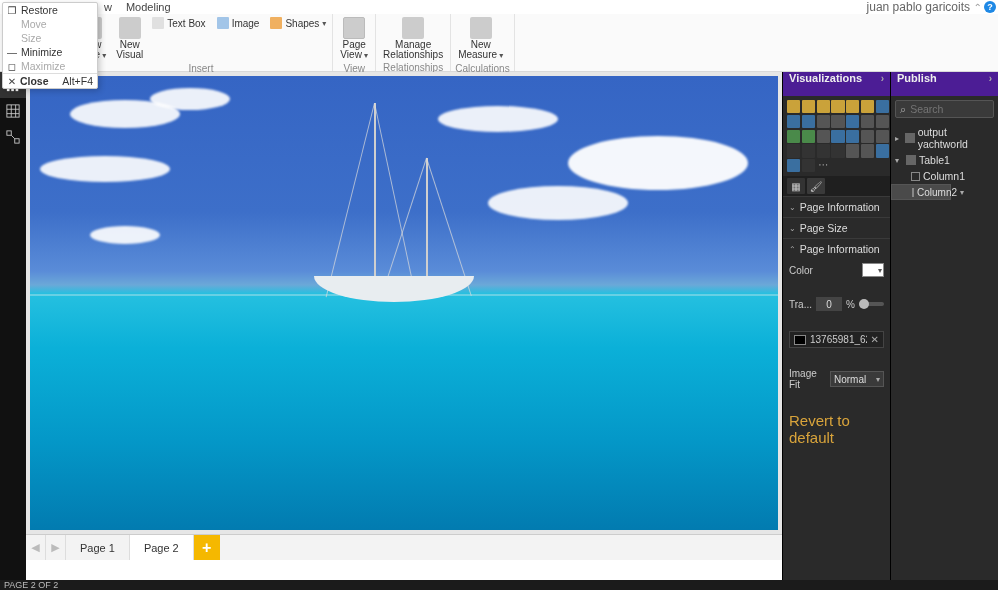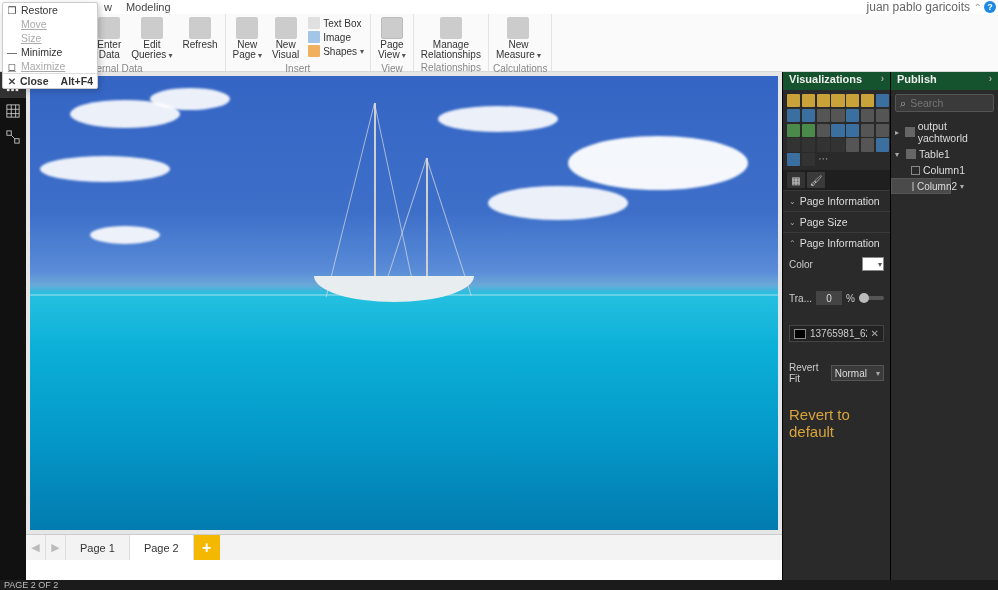--- a/index.html
+++ b/index.html
@@ -8,7 +8,7 @@
   
   .win-menu { position: absolute; top: 2px; left: 2px; background: #fff; border: 1px solid #ccc; border-radius: 2px; box-shadow: 2px 2px 6px rgba(0,0,0,.2); z-index: 30; width: 96px; }
   .win-menu .row { display:flex; align-items:center; gap:4px; padding: 1px 4px; font-size: 10.5px; color:#333; }
-  .win-menu .row.disabled { color:#aaa;text-decoration:underline; }
+  .win-menu .row.disabled { color:#aaa; }
   .win-menu .row.close { border-top:1px solid #ddd; font-weight:bold; display:flex; justify-content:space-between;}
   .win-menu .ico { width:10px; display:inline-block; text-align:center; font-size:10px; color:#444;}
 

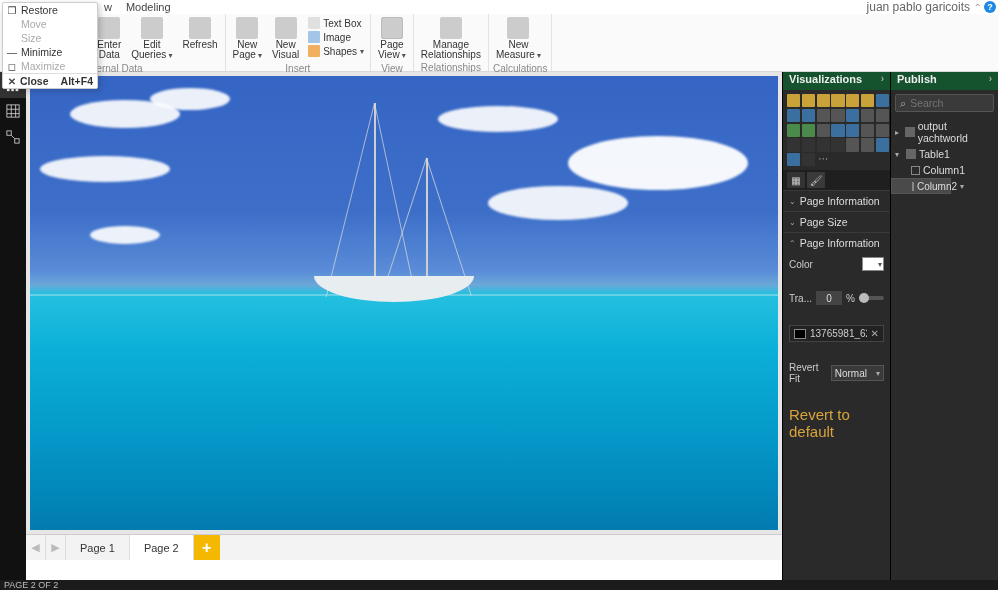--- a/index.html
+++ b/index.html
@@ -29,7 +29,7 @@
   .btn .ico { width:22px; height:22px; background:#ccc; border-radius:2px; margin-bottom:1px; }
   .btn .lbl { font-size:10px; text-align:center; line-height:10px; color:#333; }
   .btn .drop::after { content:" ▾"; font-size:8px; color:#555;}
-  .smallstack { display:flex; flex-direction:column; gap:0px; }
+  .smallstack { display:flex; flex-direction:row; gap:7px; }
   .small { display:flex; align-items:center; gap:3px; font-size:10px; color:#333; padding:1px 2px;}
   .small .sic { width:12px; height:12px; background:#ccc; border-radius:1px;}
 

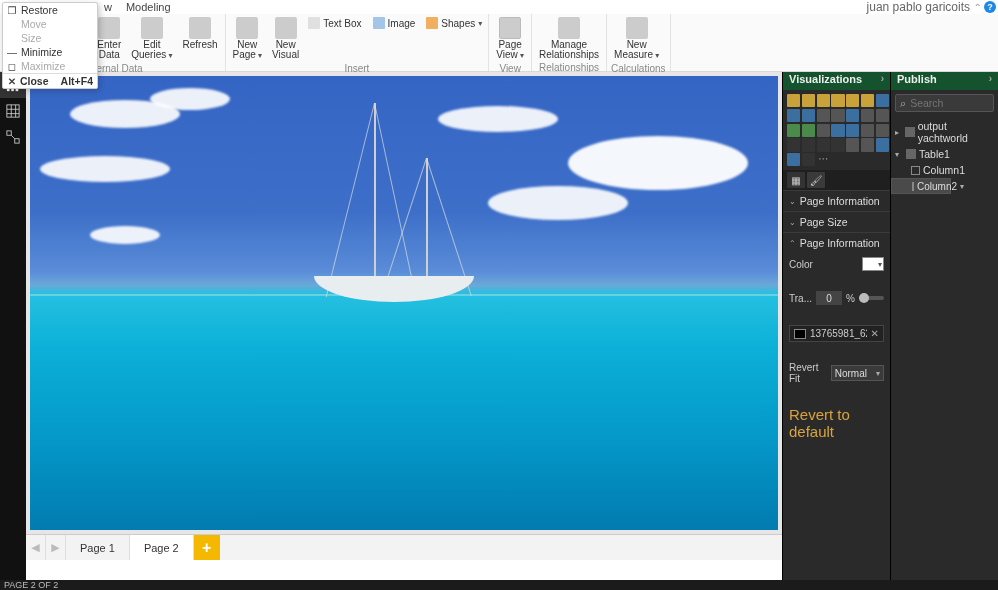--- a/index.html
+++ b/index.html
@@ -149,28 +149,6 @@
 
 <div class="ribbon">
   <div class="group">
-    <div class="items">
-      <div class="btn">
-          <div class="ico ic-get"></div>
-          <div class="lbl drop">Get<br>Data</div>
-        </div>
-      <div class="btn">
-          <div class="ico ic-rec"></div>
-          <div class="lbl drop">Recent<br>Sources</div>
-        </div>
-      <div class="btn">
-          <div class="ico ic-ent"></div>
-          <div class="lbl">Enter<br>Data</div>
-        </div>
-      <div class="btn">
-          <div class="ico ic-edit"></div>
-          <div class="lbl drop">Edit<br>Queries</div>
-        </div>
-      <div class="btn">
-          <div class="ico ic-ref"></div>
-          <div class="lbl">Refresh</div>
-        </div>
-    </div>
     <div class="grplabel">External Data</div>
   </div>
   <div class="group">

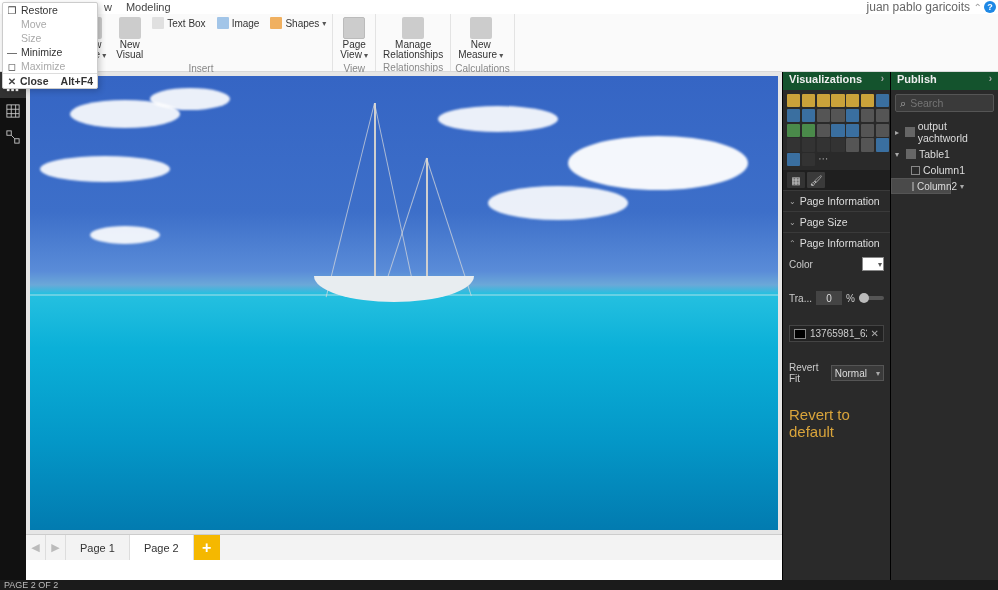--- a/index.html
+++ b/index.html
@@ -9,7 +9,7 @@
   .win-menu { position: absolute; top: 2px; left: 2px; background: #fff; border: 1px solid #ccc; border-radius: 2px; box-shadow: 2px 2px 6px rgba(0,0,0,.2); z-index: 30; width: 96px; }
   .win-menu .row { display:flex; align-items:center; gap:4px; padding: 1px 4px; font-size: 10.5px; color:#333; }
   .win-menu .row.disabled { color:#aaa; }
-  .win-menu .row.close { border-top:1px solid #ddd; font-weight:bold; display:flex; justify-content:space-between;}
+  .win-menu .row.close { border-top:1px solid #ddd; font-weight:normal; display:flex; justify-content:space-between;}
   .win-menu .ico { width:10px; display:inline-block; text-align:center; font-size:10px; color:#444;}
 
   

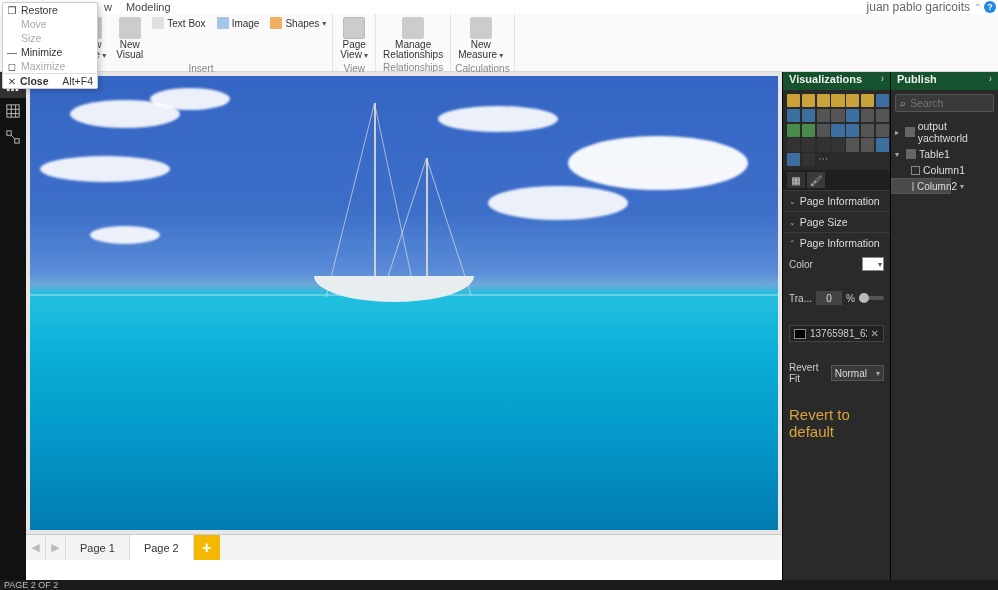--- a/index.html
+++ b/index.html
@@ -90,7 +90,7 @@
   .pane { background:#2a2a2a; color:#ddd; display:flex; flex-direction:column; }
   .pane.viz { width:108px; border-left:1px solid #000; }
   .pane.fields { width:108px; border-left:1px solid #000;}
-  .phead { height:18px; background:#14532d; display:flex; align-items:flex-start; justify-content:space-between; padding:1px 6px; font-size:11px; font-weight:600; color:#eee;}
+  .phead { height:18px; background:#4c1d95; display:flex; align-items:flex-end; justify-content:space-between; padding:12px 6px; font-size:11px; font-weight:600; color:#eee;}
   .phead .chev{font-size:10px;color:#aaa;}
   .vizgrid { display:grid; grid-template-columns:repeat(7,13.3px); grid-auto-rows:13.3px; gap:1.5px; padding:4px; }
   .vizgrid .vi { background:#555; border-radius:1px; }

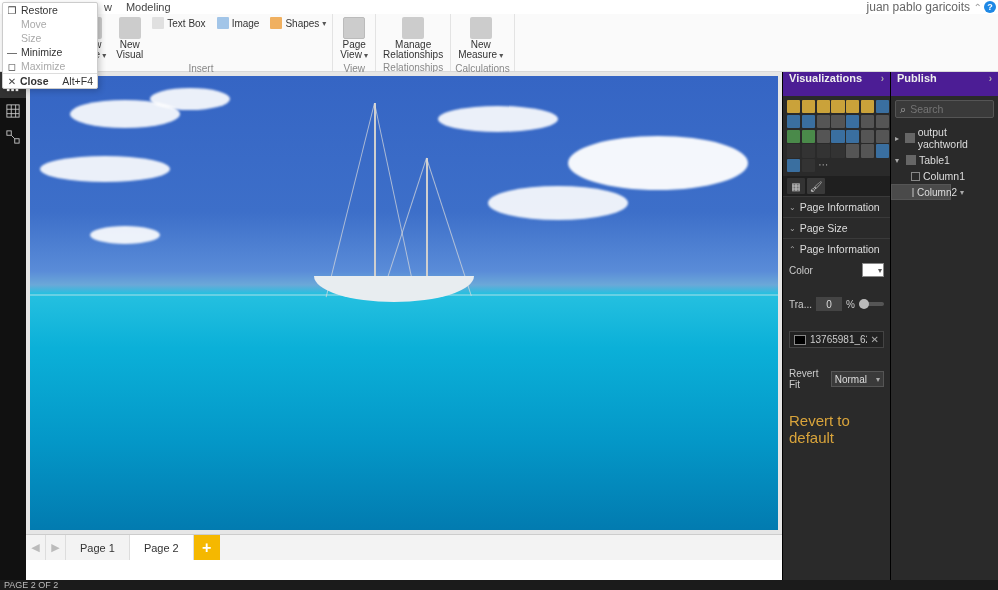--- a/index.html
+++ b/index.html
@@ -340,7 +340,7 @@
           <span class="fx">✕</span>
         </div>
         <div class="crow">
-            <span>Revert Fit</span>
+            <span>Image Fit</span>
             <div class="sel">
               <span>Normal</span>
             </div>

